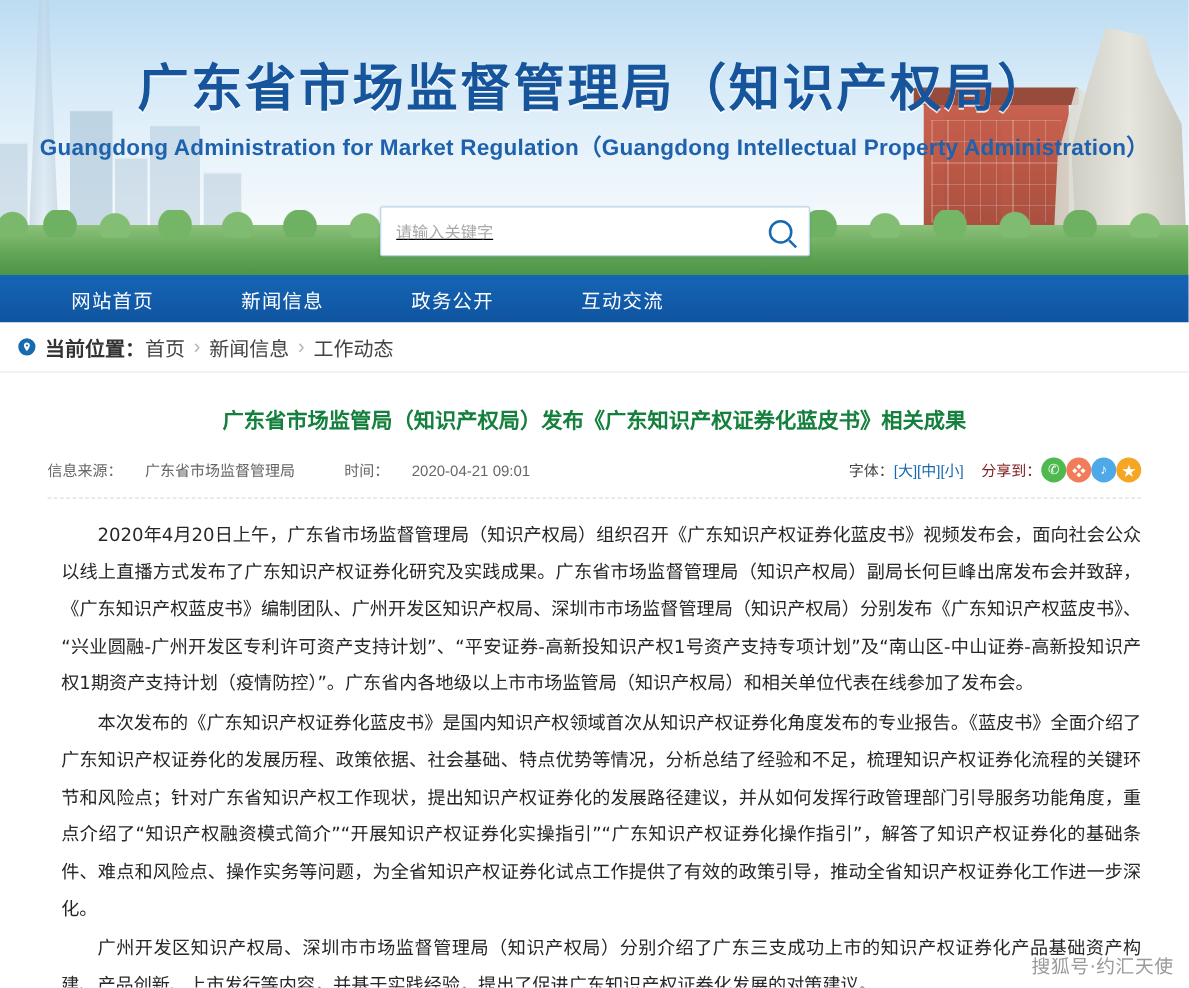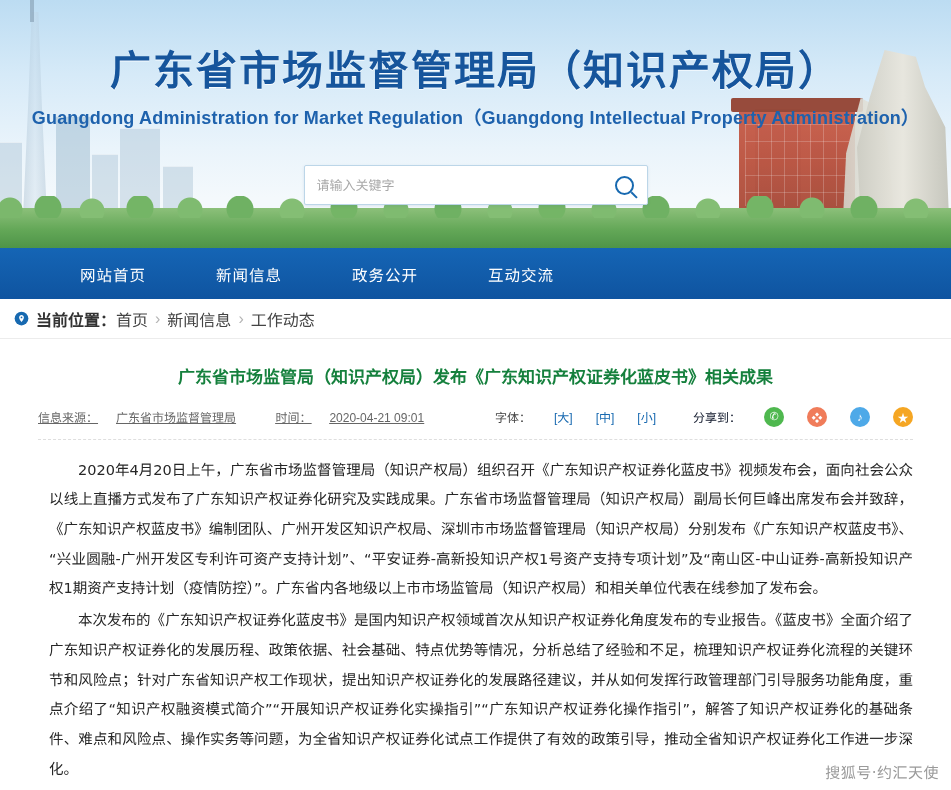--- a/index.html
+++ b/index.html
@@ -16,7 +16,7 @@
   
   .banner {
     position: relative;
-    height: 248px;
+    height: 220px;
     overflow: hidden;
     background: linear-gradient(to bottom, #cfe6f6 0%, #e3f0fa 45%, #f1f7fb 70%, #dfeedd 100%);
   }

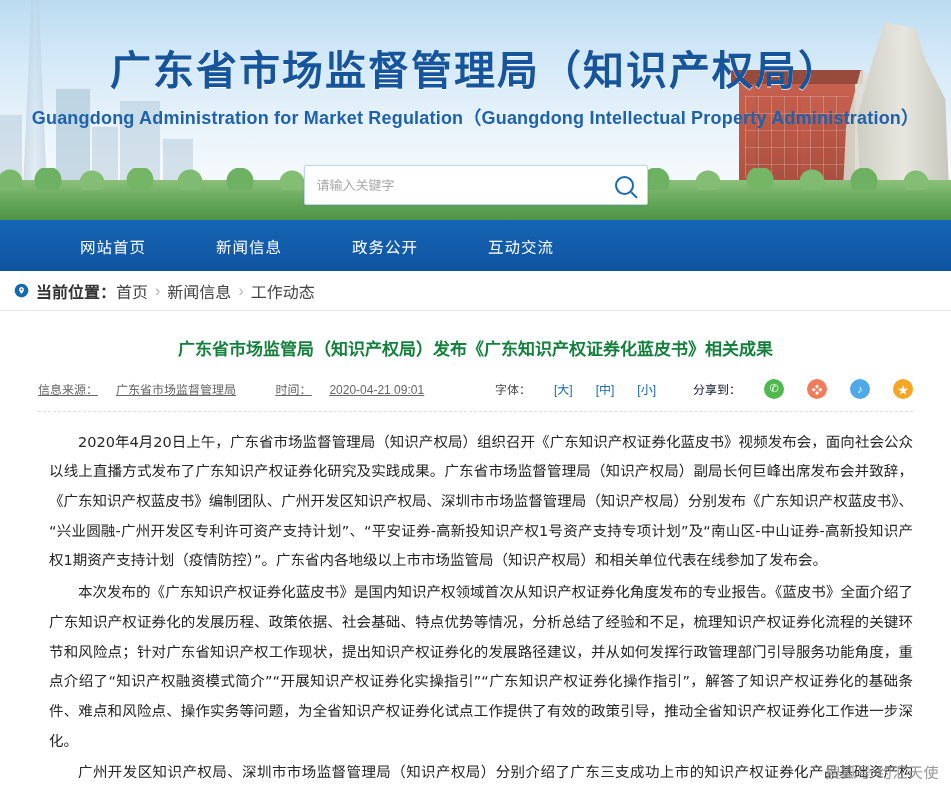--- a/index.html
+++ b/index.html
@@ -145,6 +145,7 @@
     display: flex;
     align-items: flex-end;
     box-shadow: 0 1px 3px rgba(40,90,140,.12);
+    text-decoration: underline;
   }
   .searchwrap input {
     flex: 1;

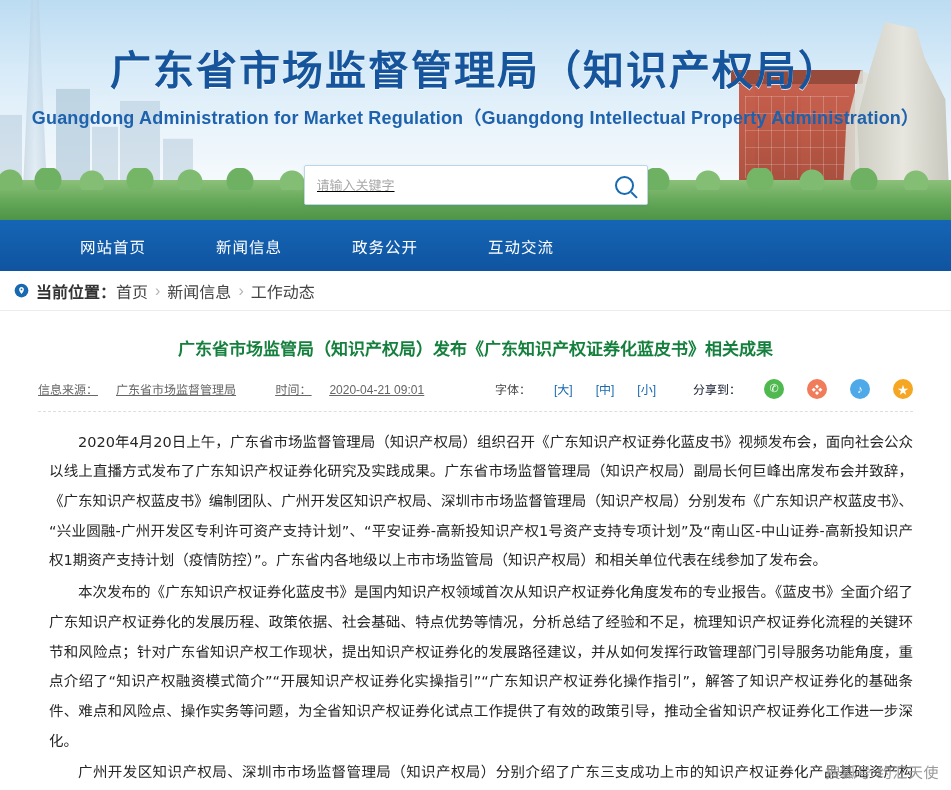--- a/index.html
+++ b/index.html
@@ -179,11 +179,11 @@
 
   
   .nav {
-    height: 51px;
+    height: 38px;
     background: linear-gradient(to bottom, #1565b5 0%, #0f54a0 100%);
     display: flex;
     align-items: stretch;
-    padding-left: 45px;
+    padding-left: 22px;
   }
   .nav-item {
     color: #ffffff;

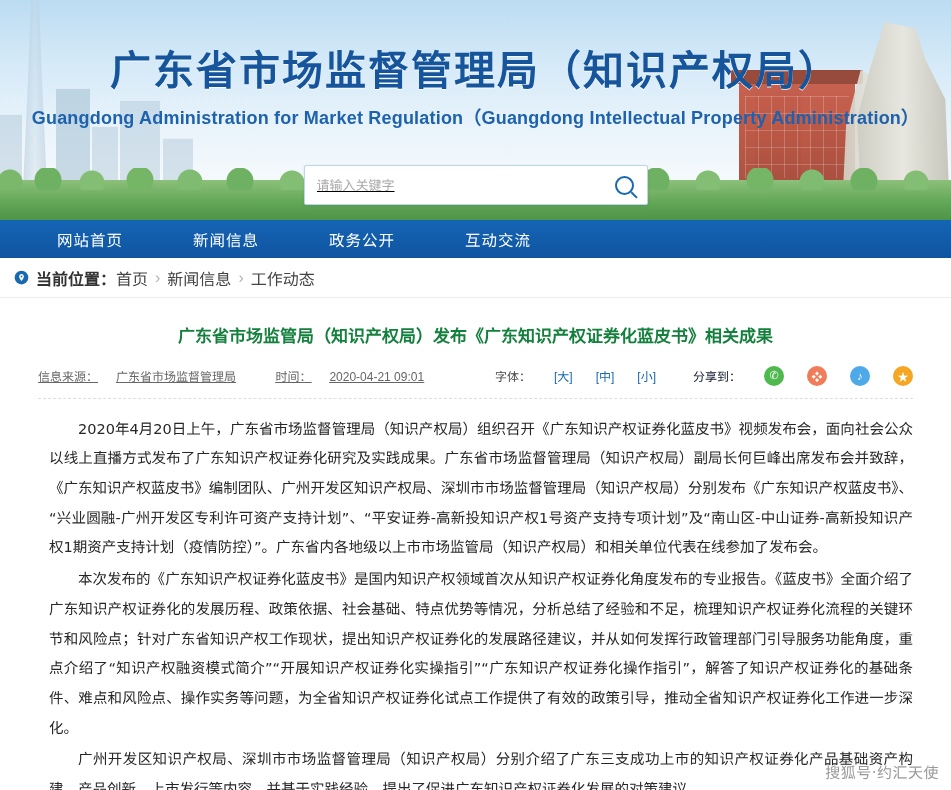--- a/index.html
+++ b/index.html
@@ -238,7 +238,7 @@
     font-size: 12px;
     color: #666;
   }
-  .meta-left span { margin-right: 18px; text-decoration: underline; }
+  .meta-left span { margin-right: 18px; }
   .meta-right {
     display: flex; align-items: center; gap: 23px;
   }

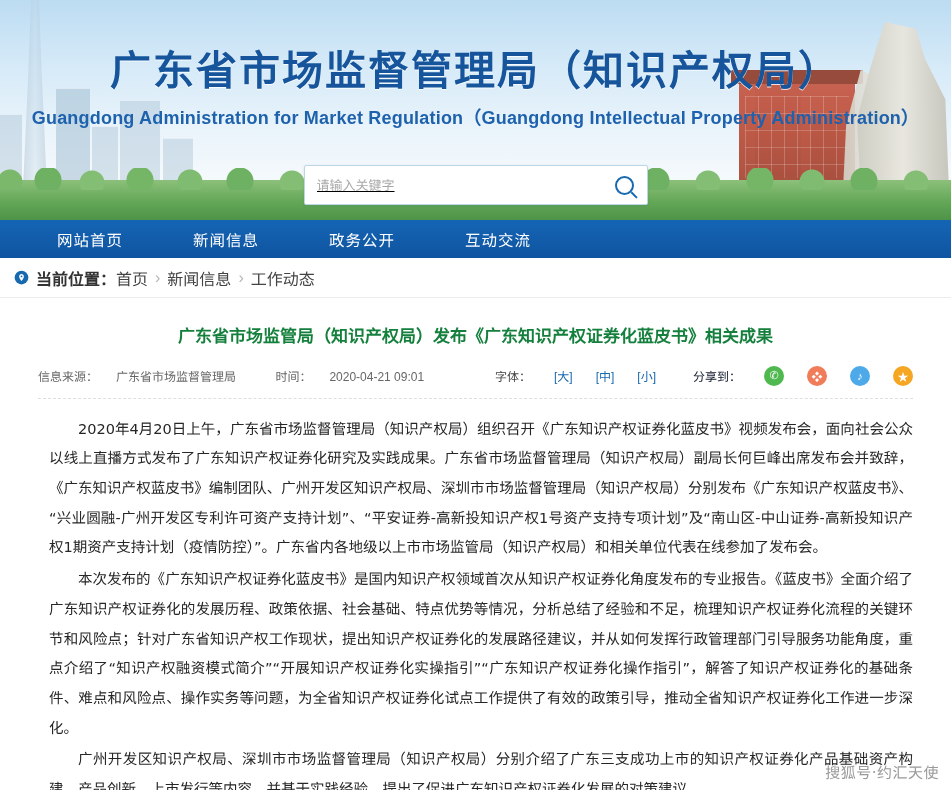--- a/index.html
+++ b/index.html
@@ -240,7 +240,7 @@
   }
   .meta-left span { margin-right: 18px; }
   .meta-right {
-    display: flex; align-items: center; gap: 23px;
+    display: flex; align-items: center; gap: 0;
   }
   .fontlabel { color: #444; }
   .fsize { color: #1769b0; cursor: pointer; }

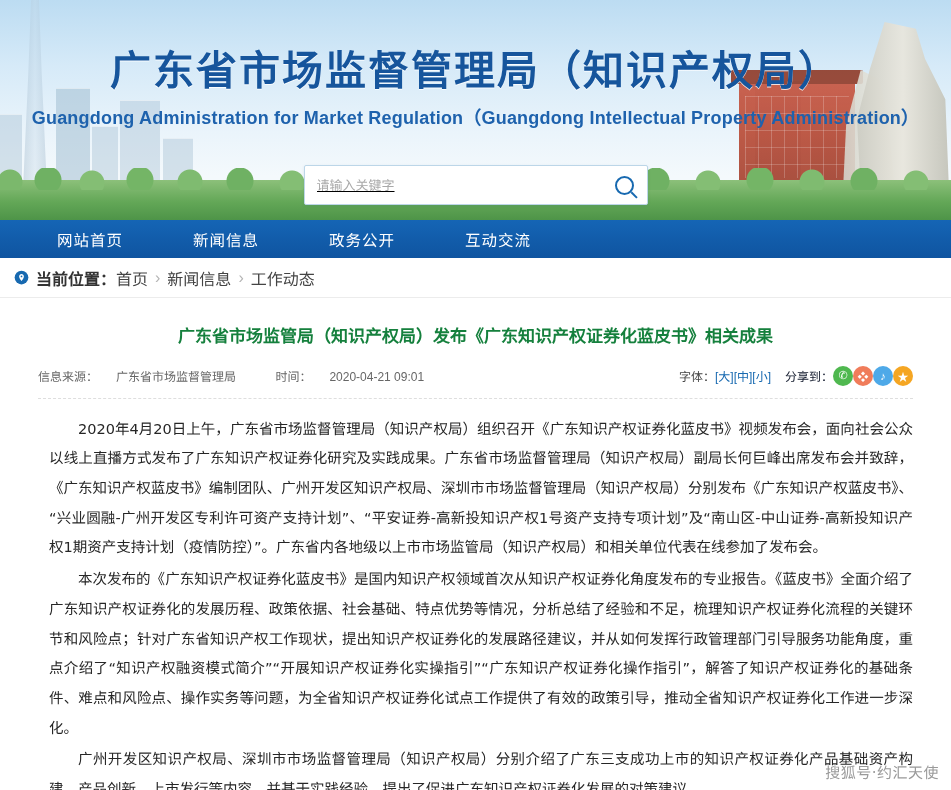--- a/index.html
+++ b/index.html
@@ -244,7 +244,7 @@
   }
   .fontlabel { color: #444; }
   .fsize { color: #1769b0; cursor: pointer; }
-  .share-label { color: #0f172a; margin-left: 14px; }
+  .share-label { color: #7f1d1d; margin-left: 14px; }
   .dot {
     width: 20px; height: 20px; border-radius: 50%;
     display: inline-flex; align-items: center; justify-content: center;

